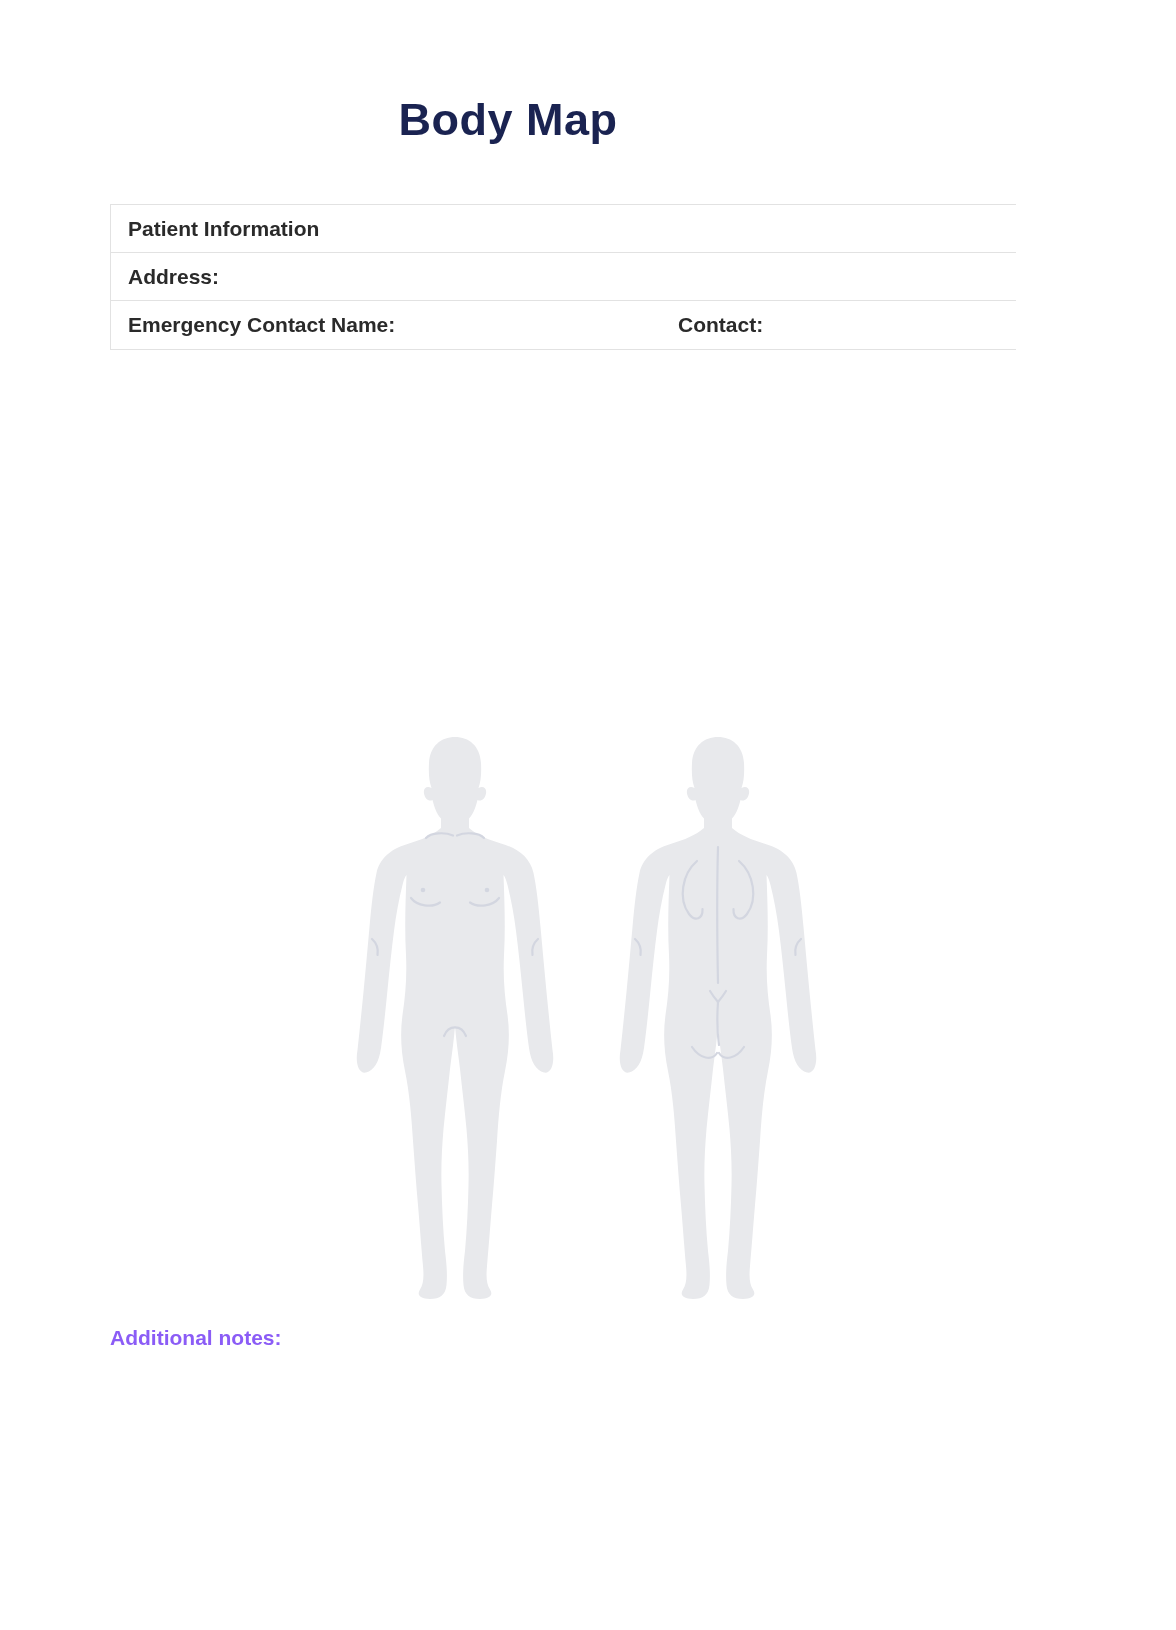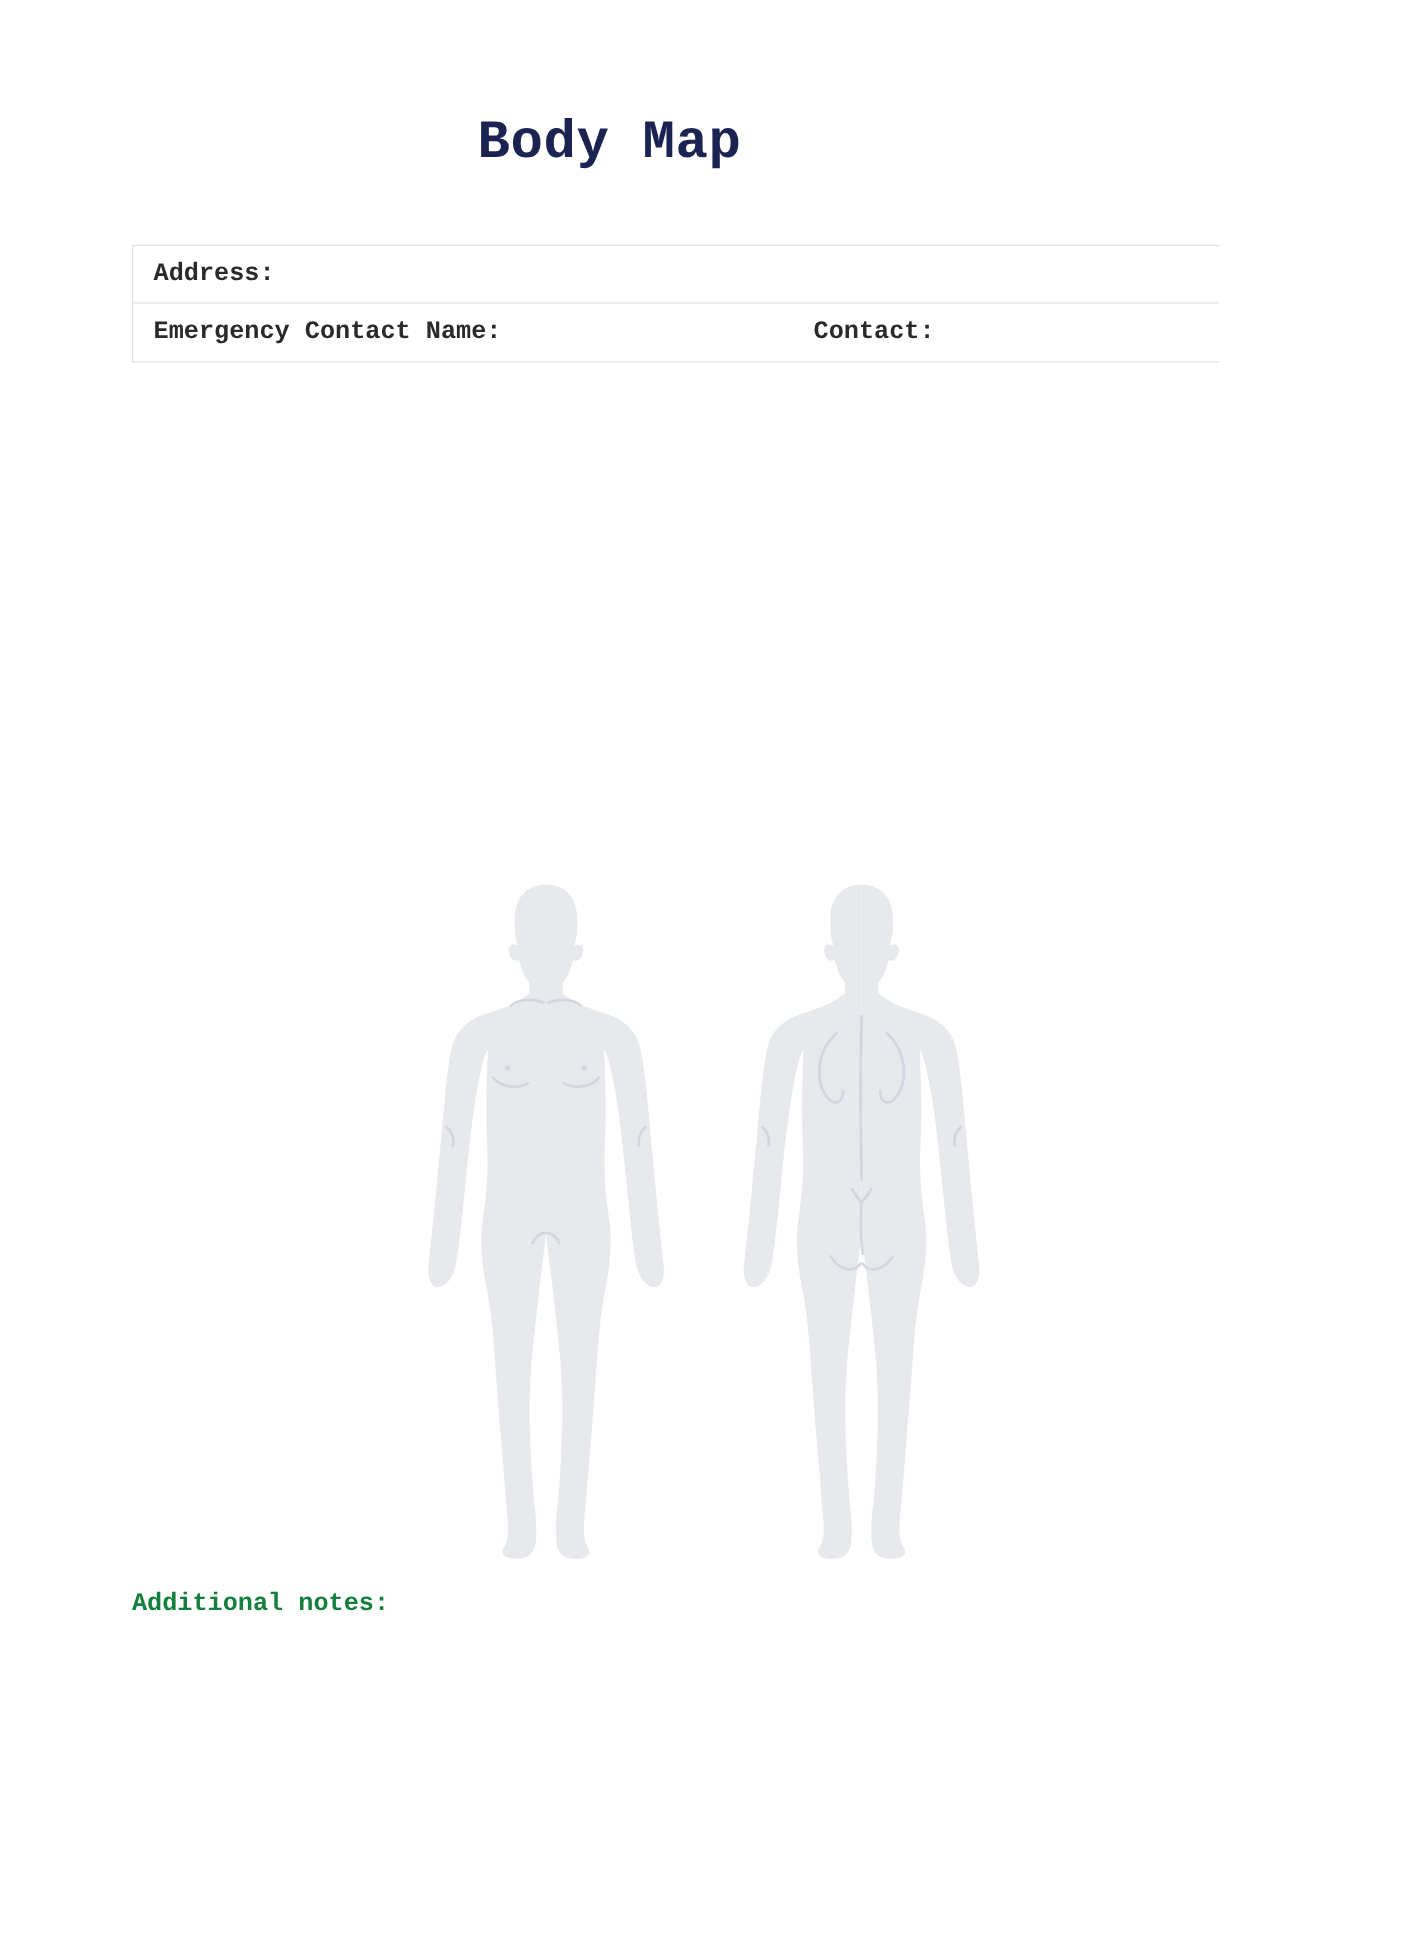--- a/index.html
+++ b/index.html
@@ -5,7 +5,7 @@
   html,body{margin:0;padding:0;background:#ffffff;}
   .page{
     position:relative;width:1016px;height:1630px;background:#ffffff;
-    font-family:Liberation Mono, monospace;overflow:hidden;
+    font-family:Liberation Sans, sans-serif;overflow:hidden;
   }
   .title{
     position:absolute;top:94px;left:0;width:100%;text-align:center;

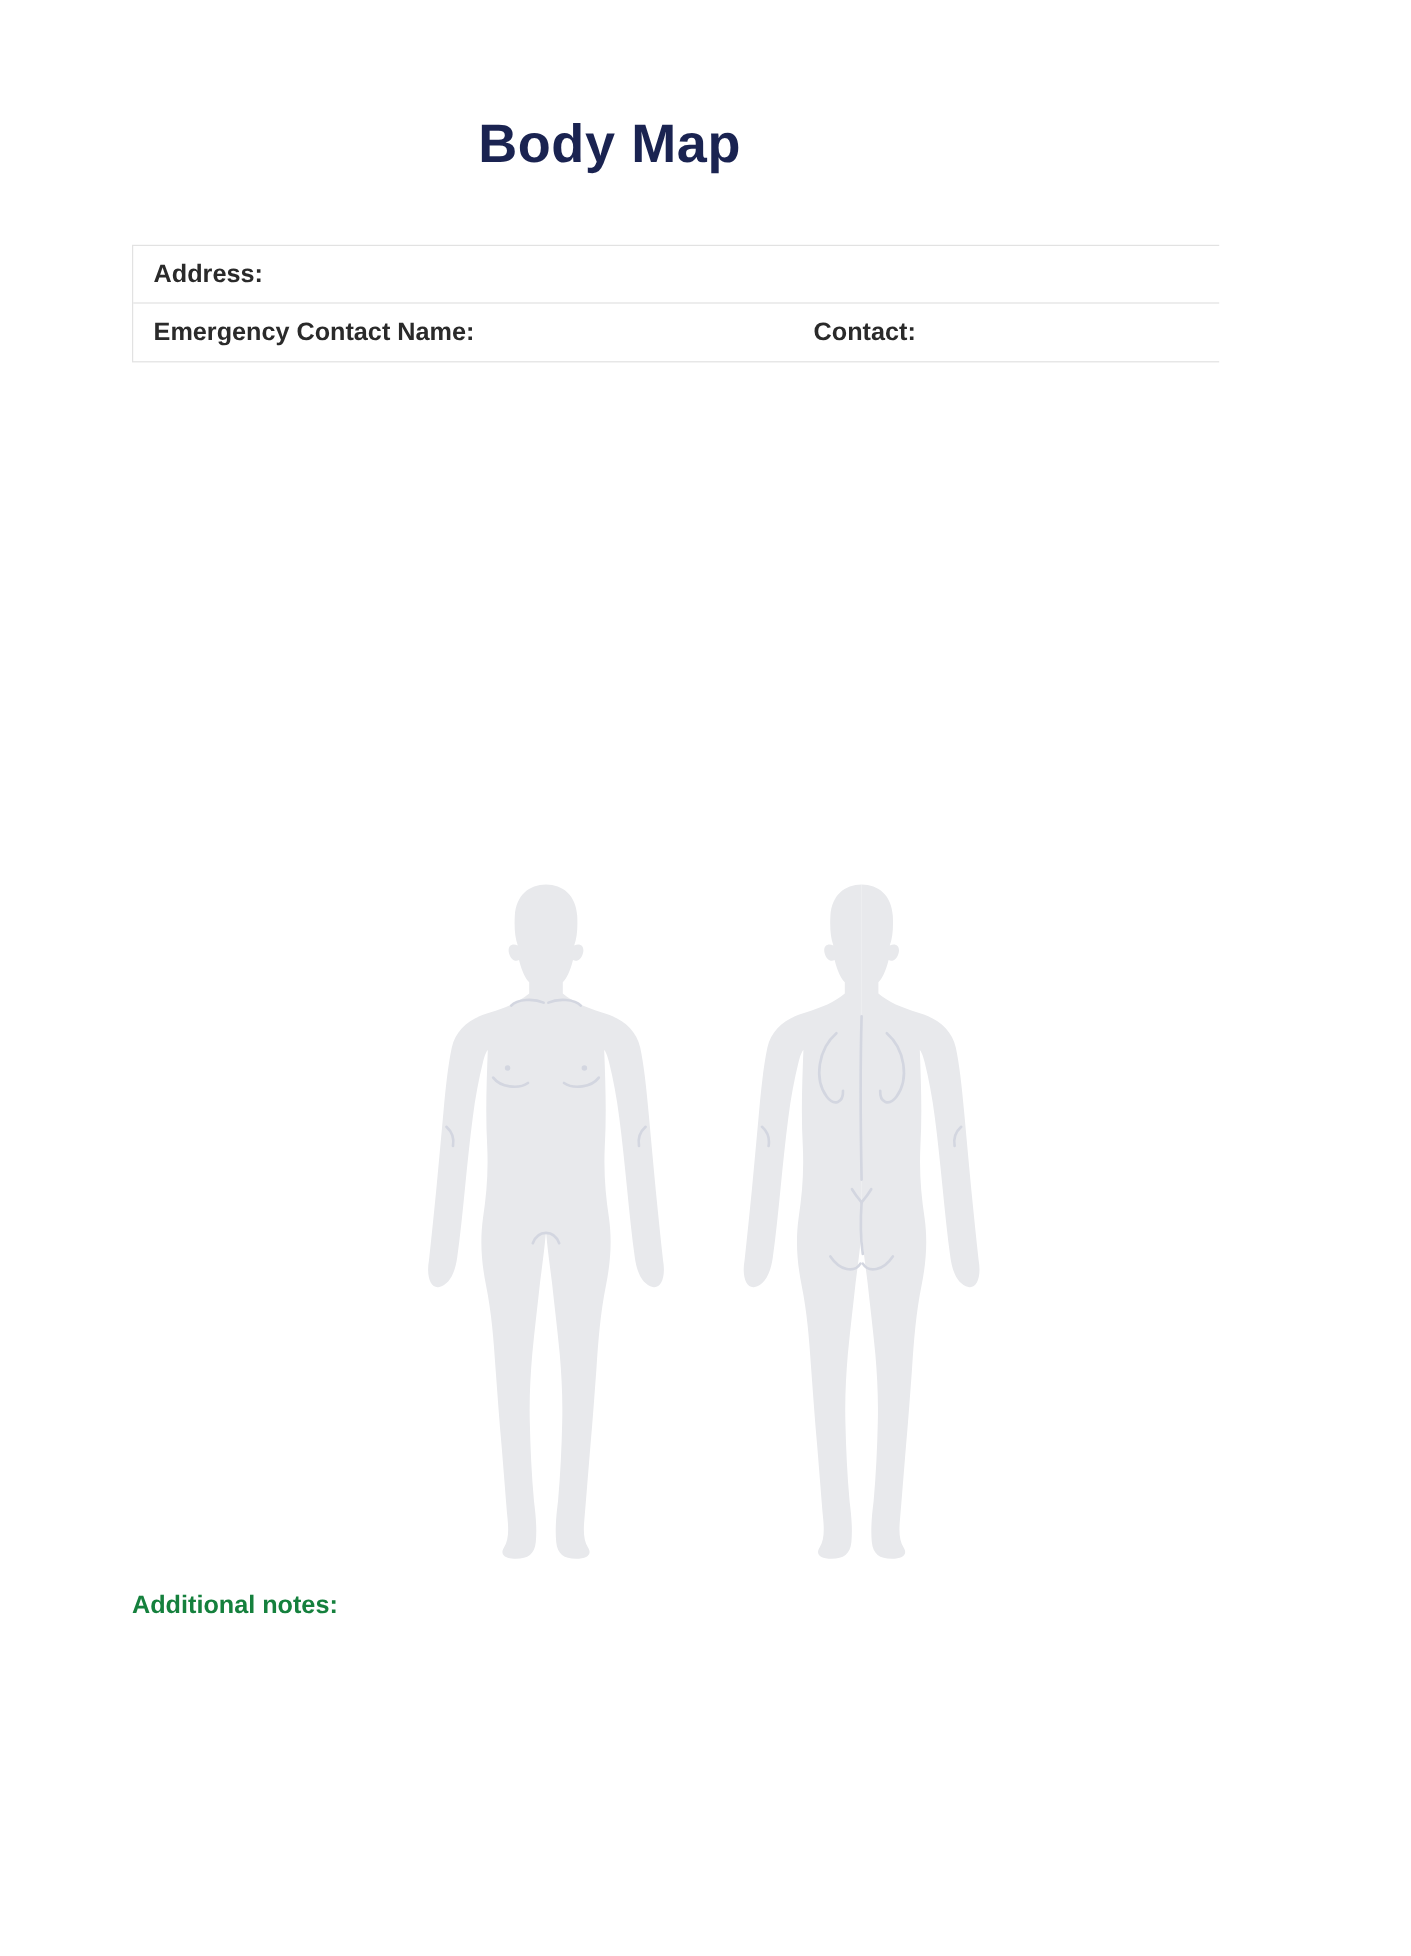--- a/index.html
+++ b/index.html
@@ -48,6 +48,9 @@
   <div class="title">Body Map</div>
 
   <div class="ptable">
+    <div class="prow">
+      <span>Patient Information</span>
+    </div>
     <div class="prow">
       <span>Address:</span>
       <div class="row-fill"></div>

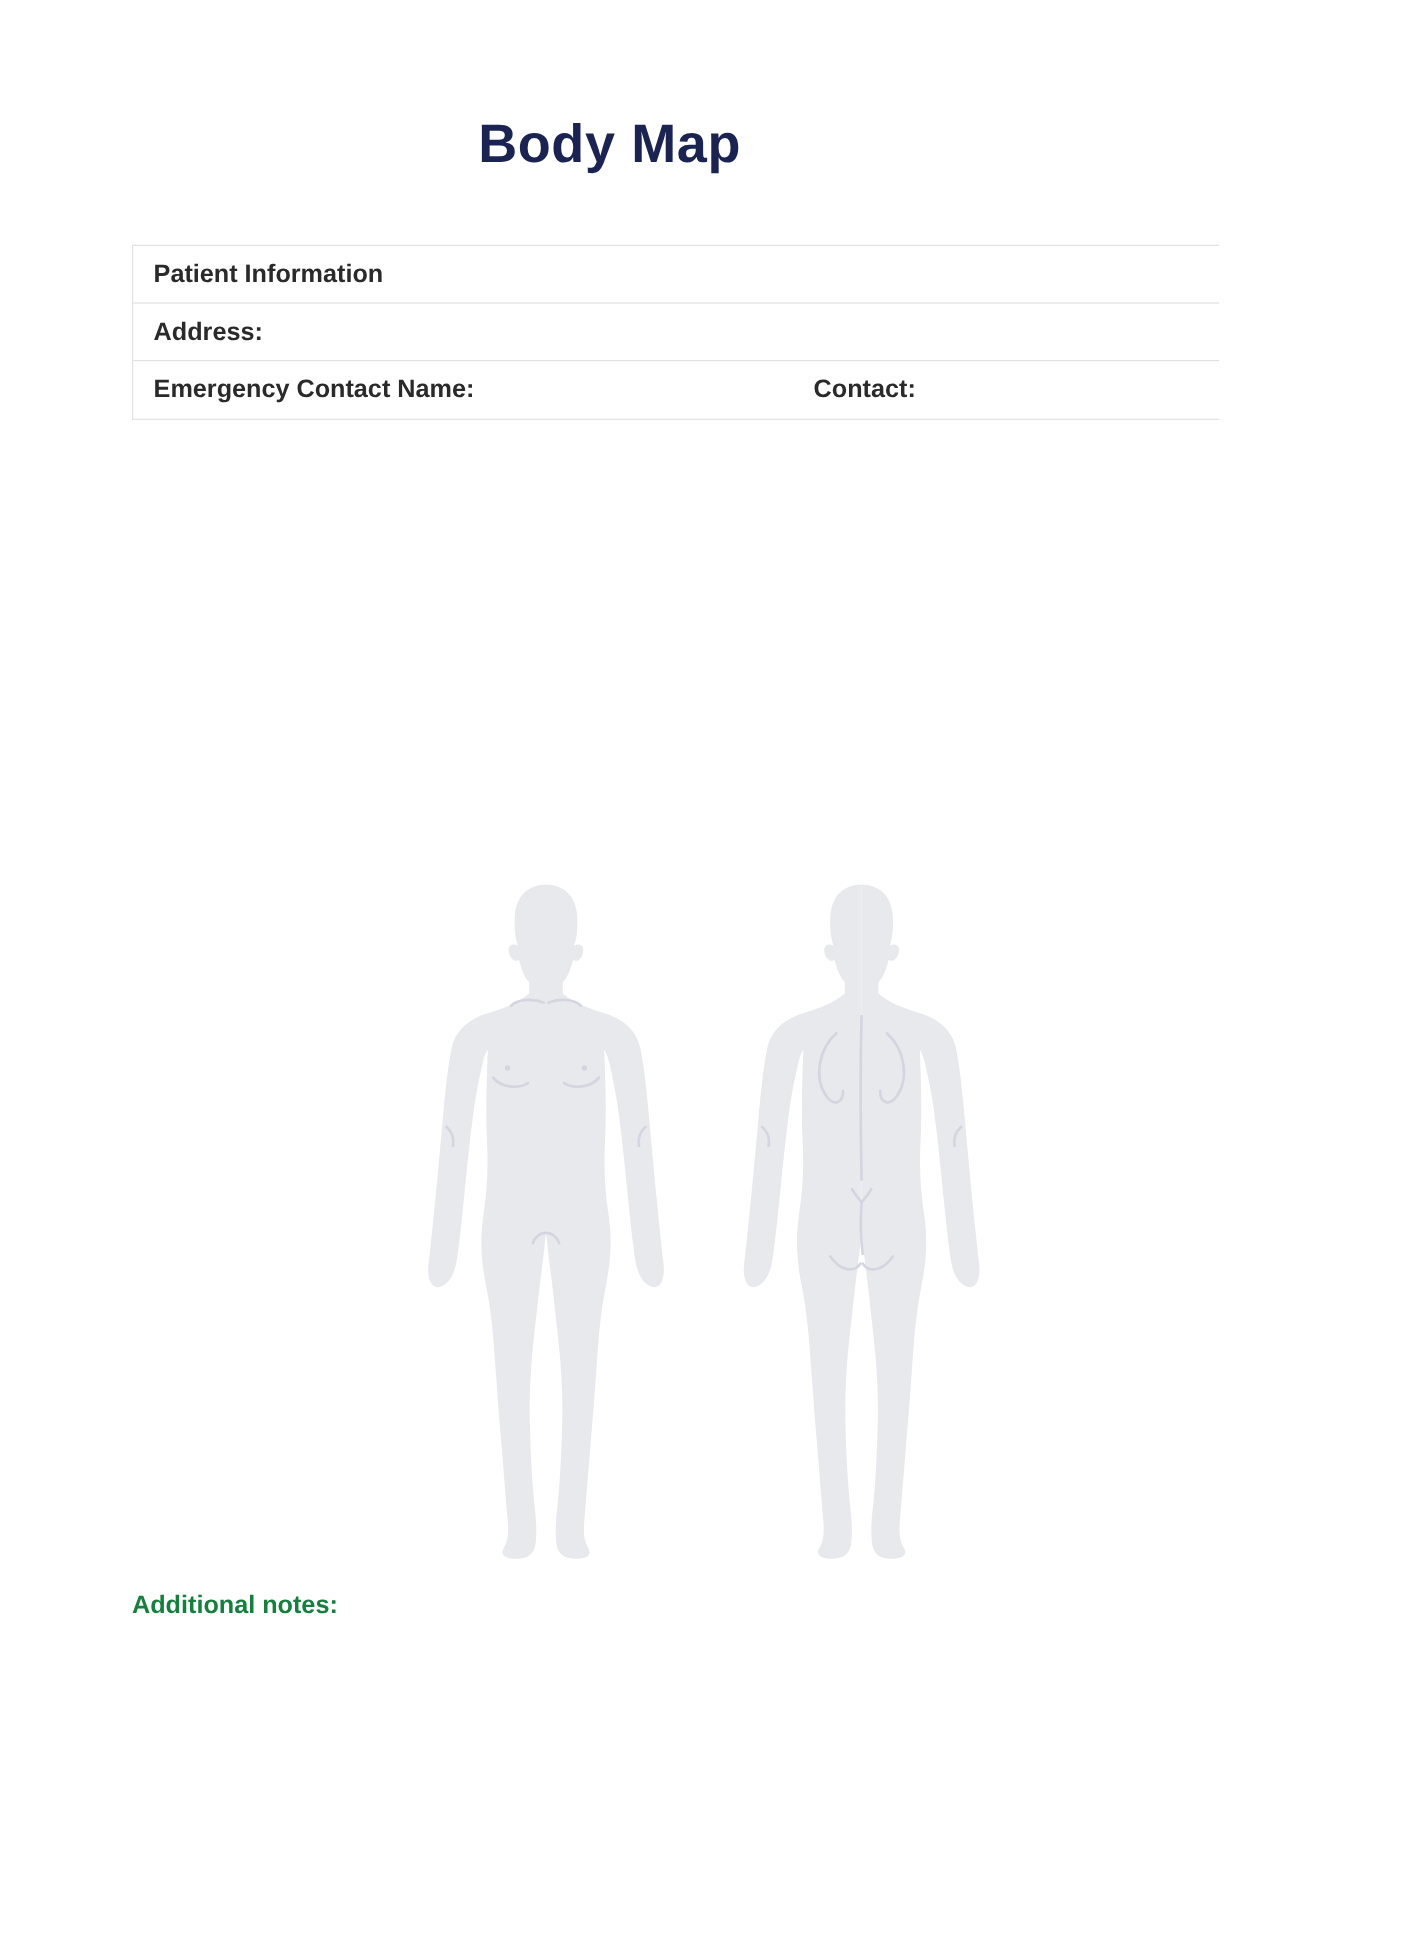--- a/index.html
+++ b/index.html
@@ -36,7 +36,7 @@
   .fig-back{left:613px;}
   .notes-label{
     position:absolute;left:110px;top:1326px;
-    font-size:21px;font-weight:bold;color:#15803d;
+    font-size:21px;font-weight:bold;color:#8b5cf6;
   }
   .notes-area{position:absolute;left:110px;top:1360px;width:956px;height:250px;}
 </style>

